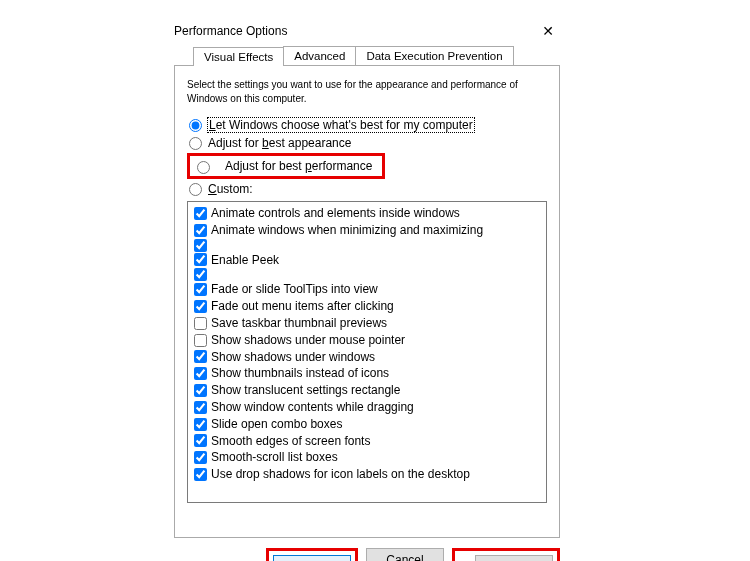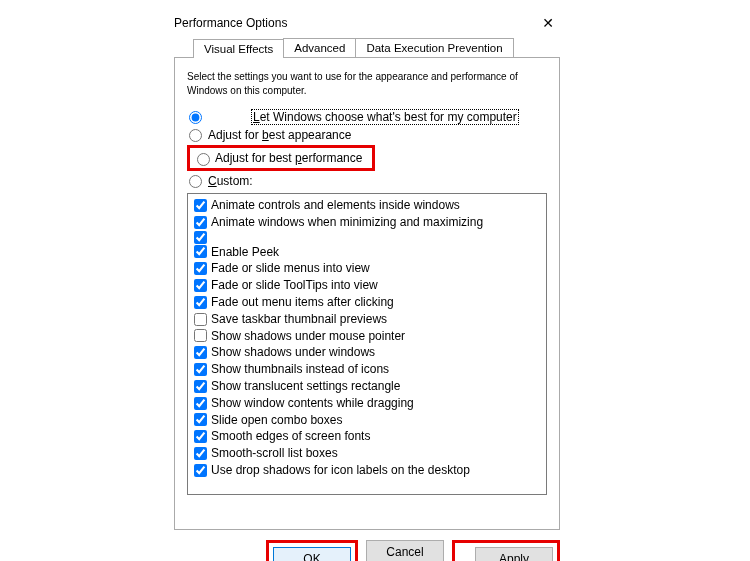--- a/index.html
+++ b/index.html
@@ -13,7 +13,7 @@
   }
   .dialog {
     position: absolute;
-    left: 166px; top: 8px;
+    left: 166px; top: 16px;
     width: 402px;
     height: 514px;
     background: #fff;

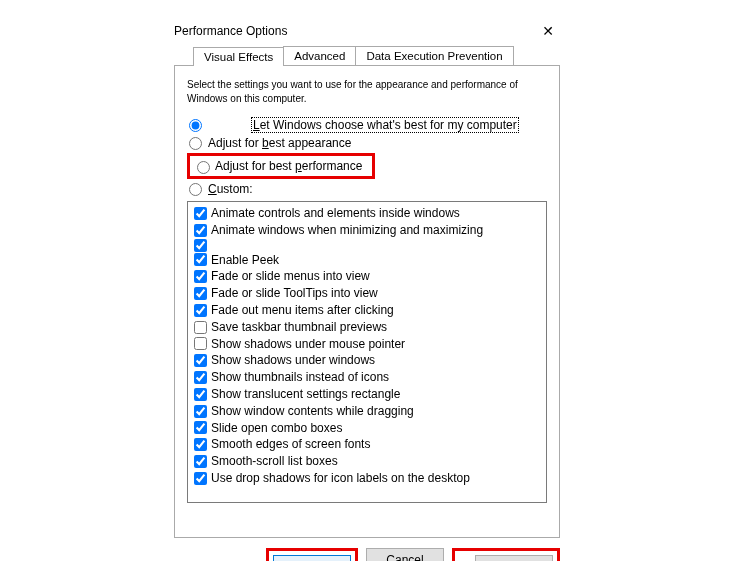--- a/index.html
+++ b/index.html
@@ -82,7 +82,7 @@
   }
   .radio-label { }
   .underline { text-decoration: underline; }
-  .dotted-focus { outline: 1px dotted #000; outline-offset: 0px; padding: 0 1px; margin-left: 44px; }
+  .dotted-focus { outline: 1px dotted #000; outline-offset: 0px; padding: 0 1px; }
   .highlight-red-perf {
     border: 3px solid #e60000;
     display: inline-flex;

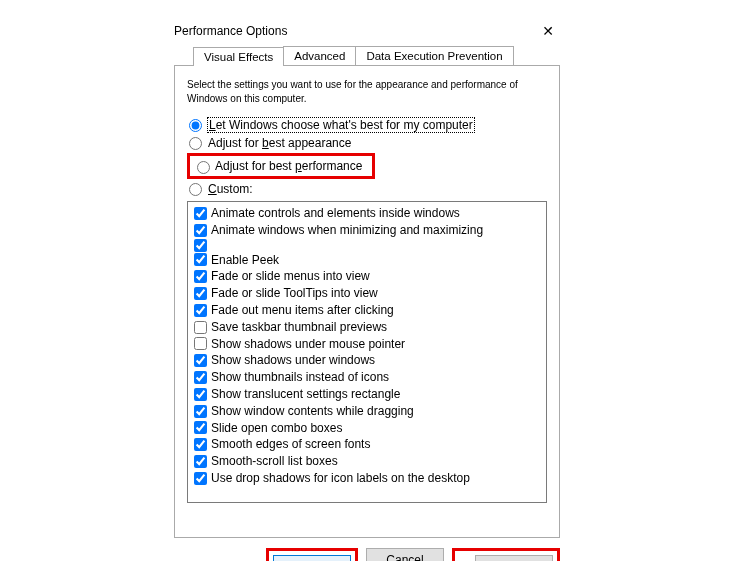--- a/index.html
+++ b/index.html
@@ -88,7 +88,7 @@
     display: inline-flex;
     align-items: center;
     padding: 2px 10px 2px 2px;
-    gap: 2px;
+    gap: 12px;
     margin-bottom: 2px;
   }
   .checklist {

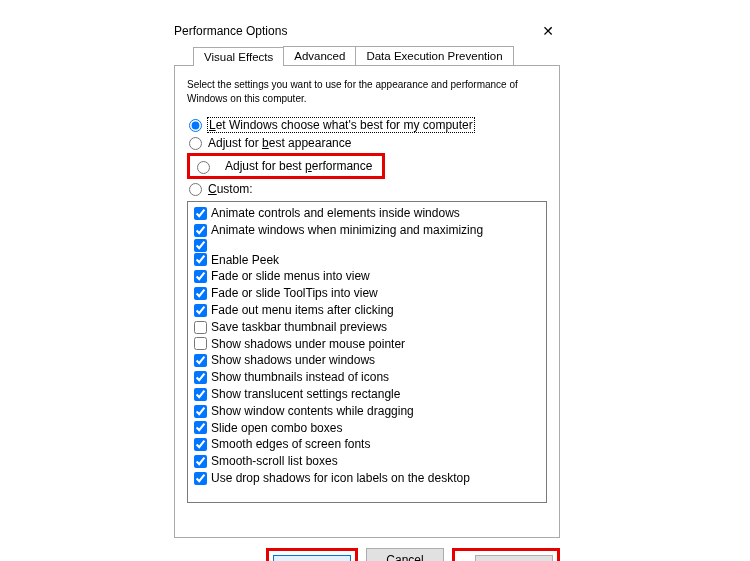--- a/index.html
+++ b/index.html
@@ -201,7 +201,6 @@
         </label>
         <label class="check-row">
           <input type="checkbox" checked="" style="">
-          <span>Fade or slide menus into view</span>
         </label>
         <label class="check-row">
           <input type="checkbox" checked="" style="">

